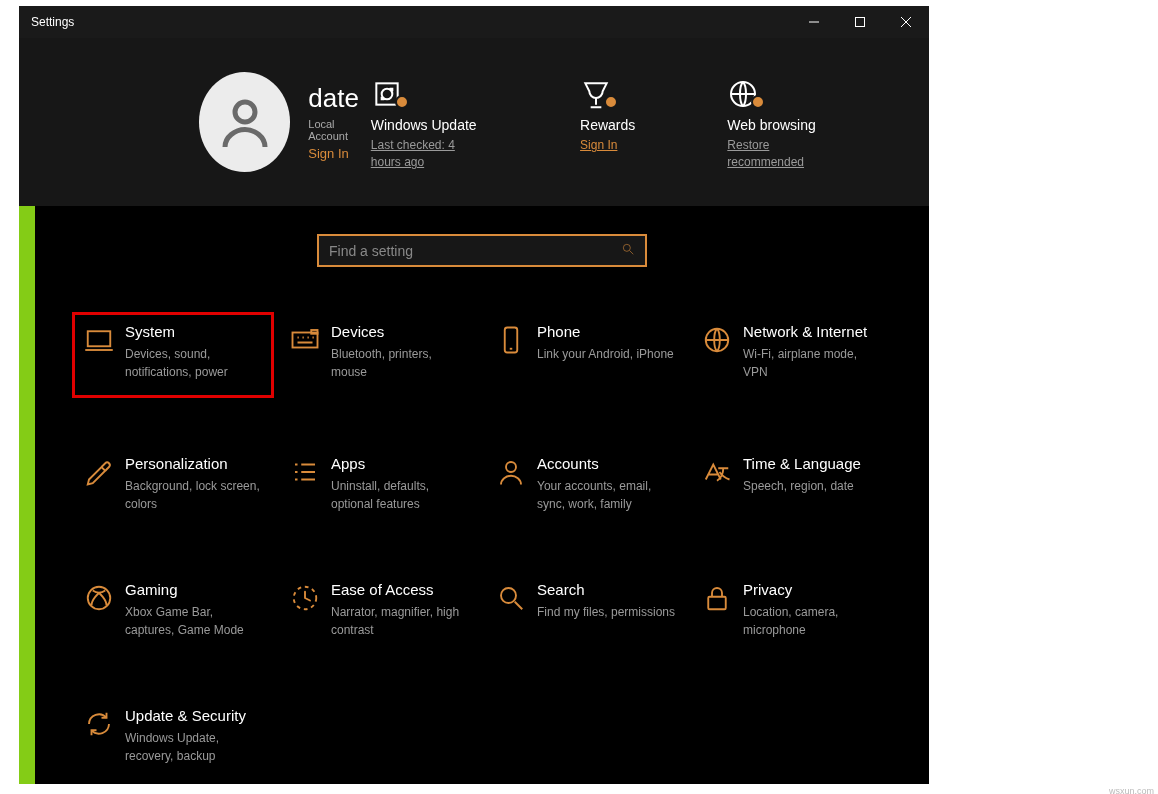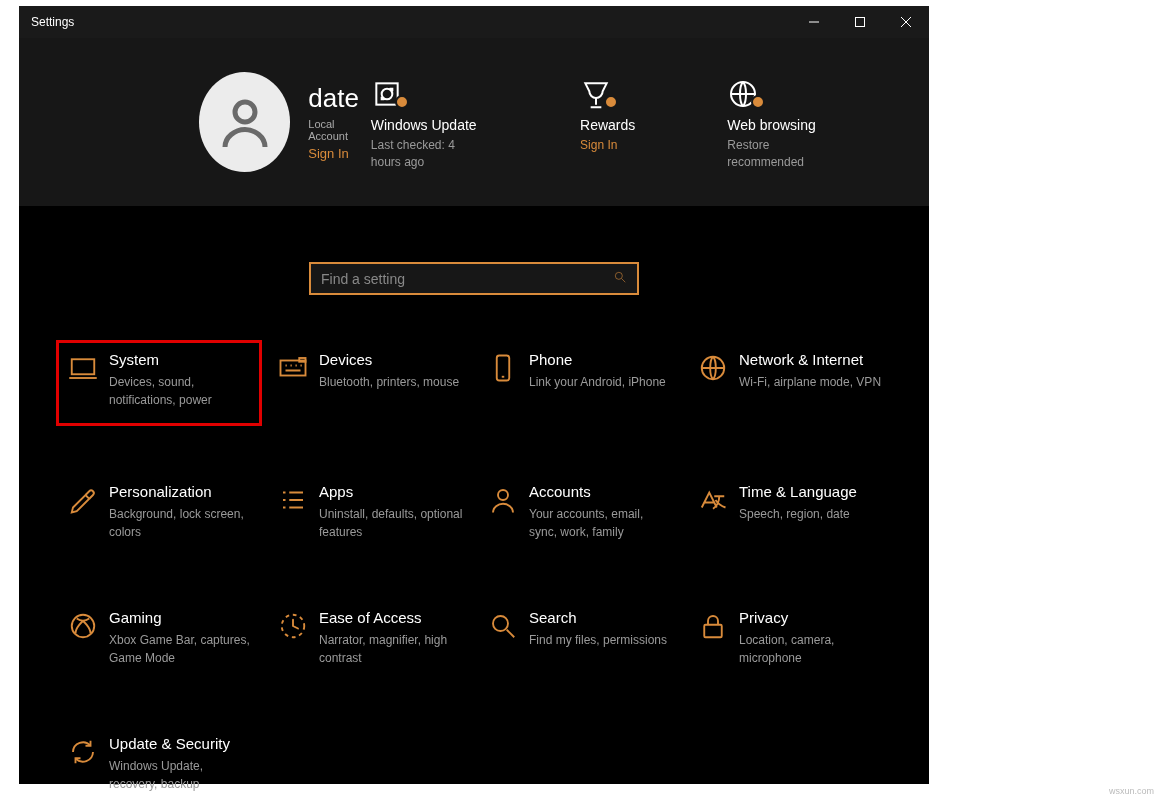--- a/index.html
+++ b/index.html
@@ -71,7 +71,7 @@
     position: absolute; bottom: 6px; left: 24px; border: 2px solid #171717;
   }
   .status-item .st-title { font-size: 14px; margin-top: 2px; }
-  .status-item .st-sub { font-size: 12px; color: #9a9a9a; margin-top: 4px; line-height: 1.4; }
+  .status-item .st-sub { font-size: 12px; color: #9a9a9a; margin-top: 4px; line-height: 1.4; text-decoration: underline; }
   .status-item .st-sub.link { color: #d98b3b; cursor: pointer; }
   .main {
     background: #000;

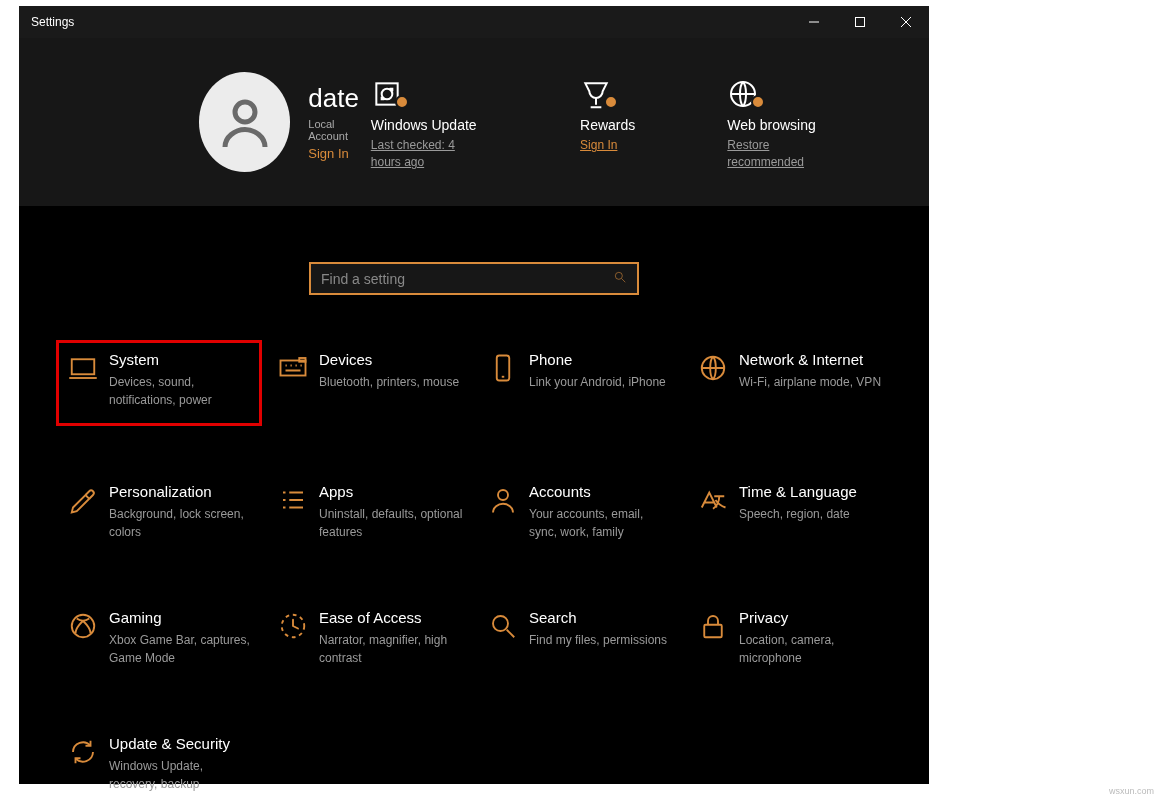--- a/index.html
+++ b/index.html
@@ -75,8 +75,9 @@
   .status-item .st-sub.link { color: #d98b3b; cursor: pointer; }
   .main {
     background: #000;
-    padding: 56px 40px;
+    padding: 28px 40px;
     height: calc(100% - 200px);
+    margin-left: 16px;
   }
   .search-row { display: flex; justify-content: center; }
   .search-wrap {

